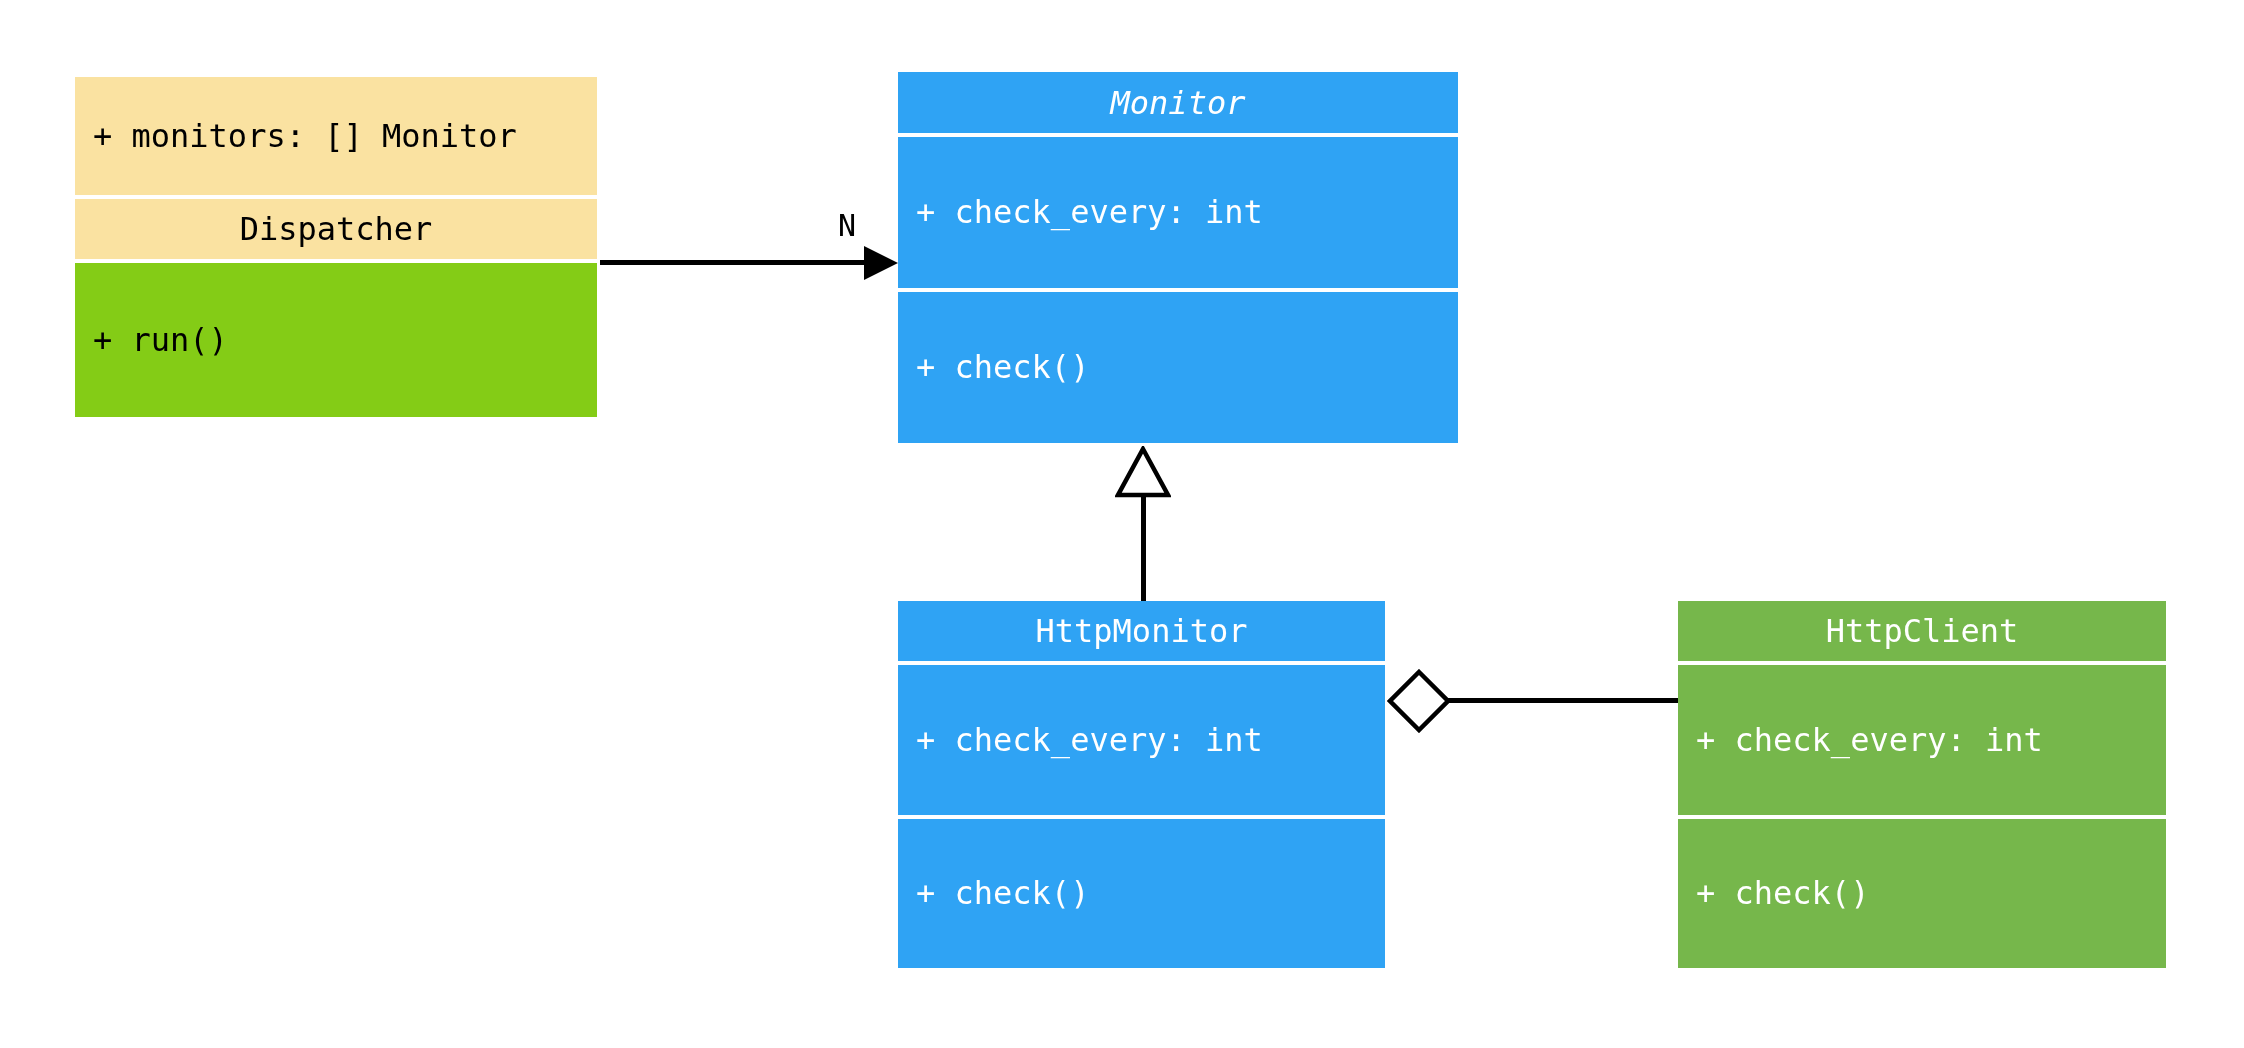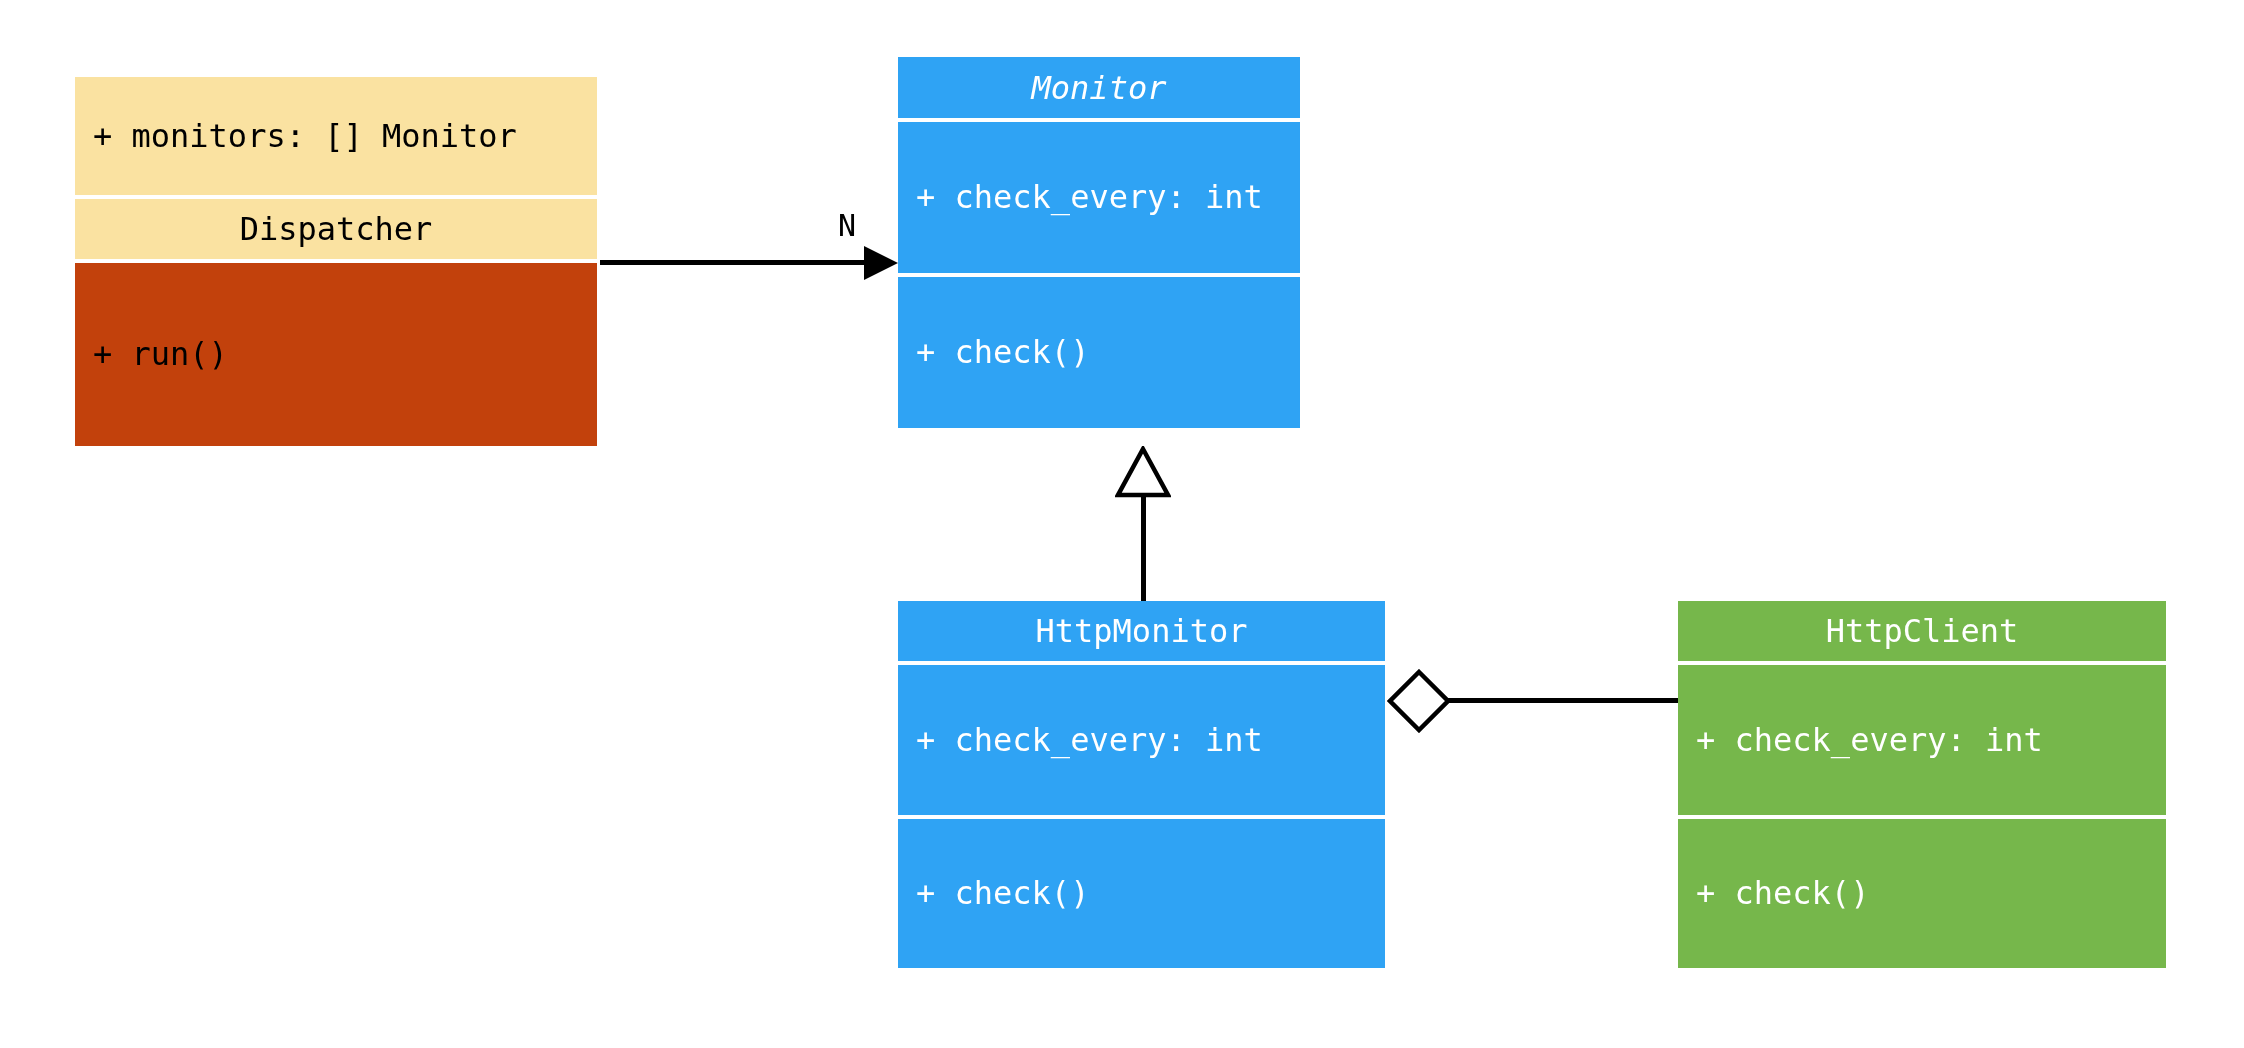--- a/index.html
+++ b/index.html
@@ -83,7 +83,7 @@
     </div>
   </div>
 
-  <div class="uml-class" style="left:898px; top:57px; width:402px;">
+  <div class="uml-class" style="left:898px; top:72px; width:560px;">
     <div class="uml-sec title is-italic" style="height: 61px; background-color: rgb(47, 163, 244); color: rgb(255, 255, 255);">
       <span class="uml-title-text">Monitor</span>
     </div>

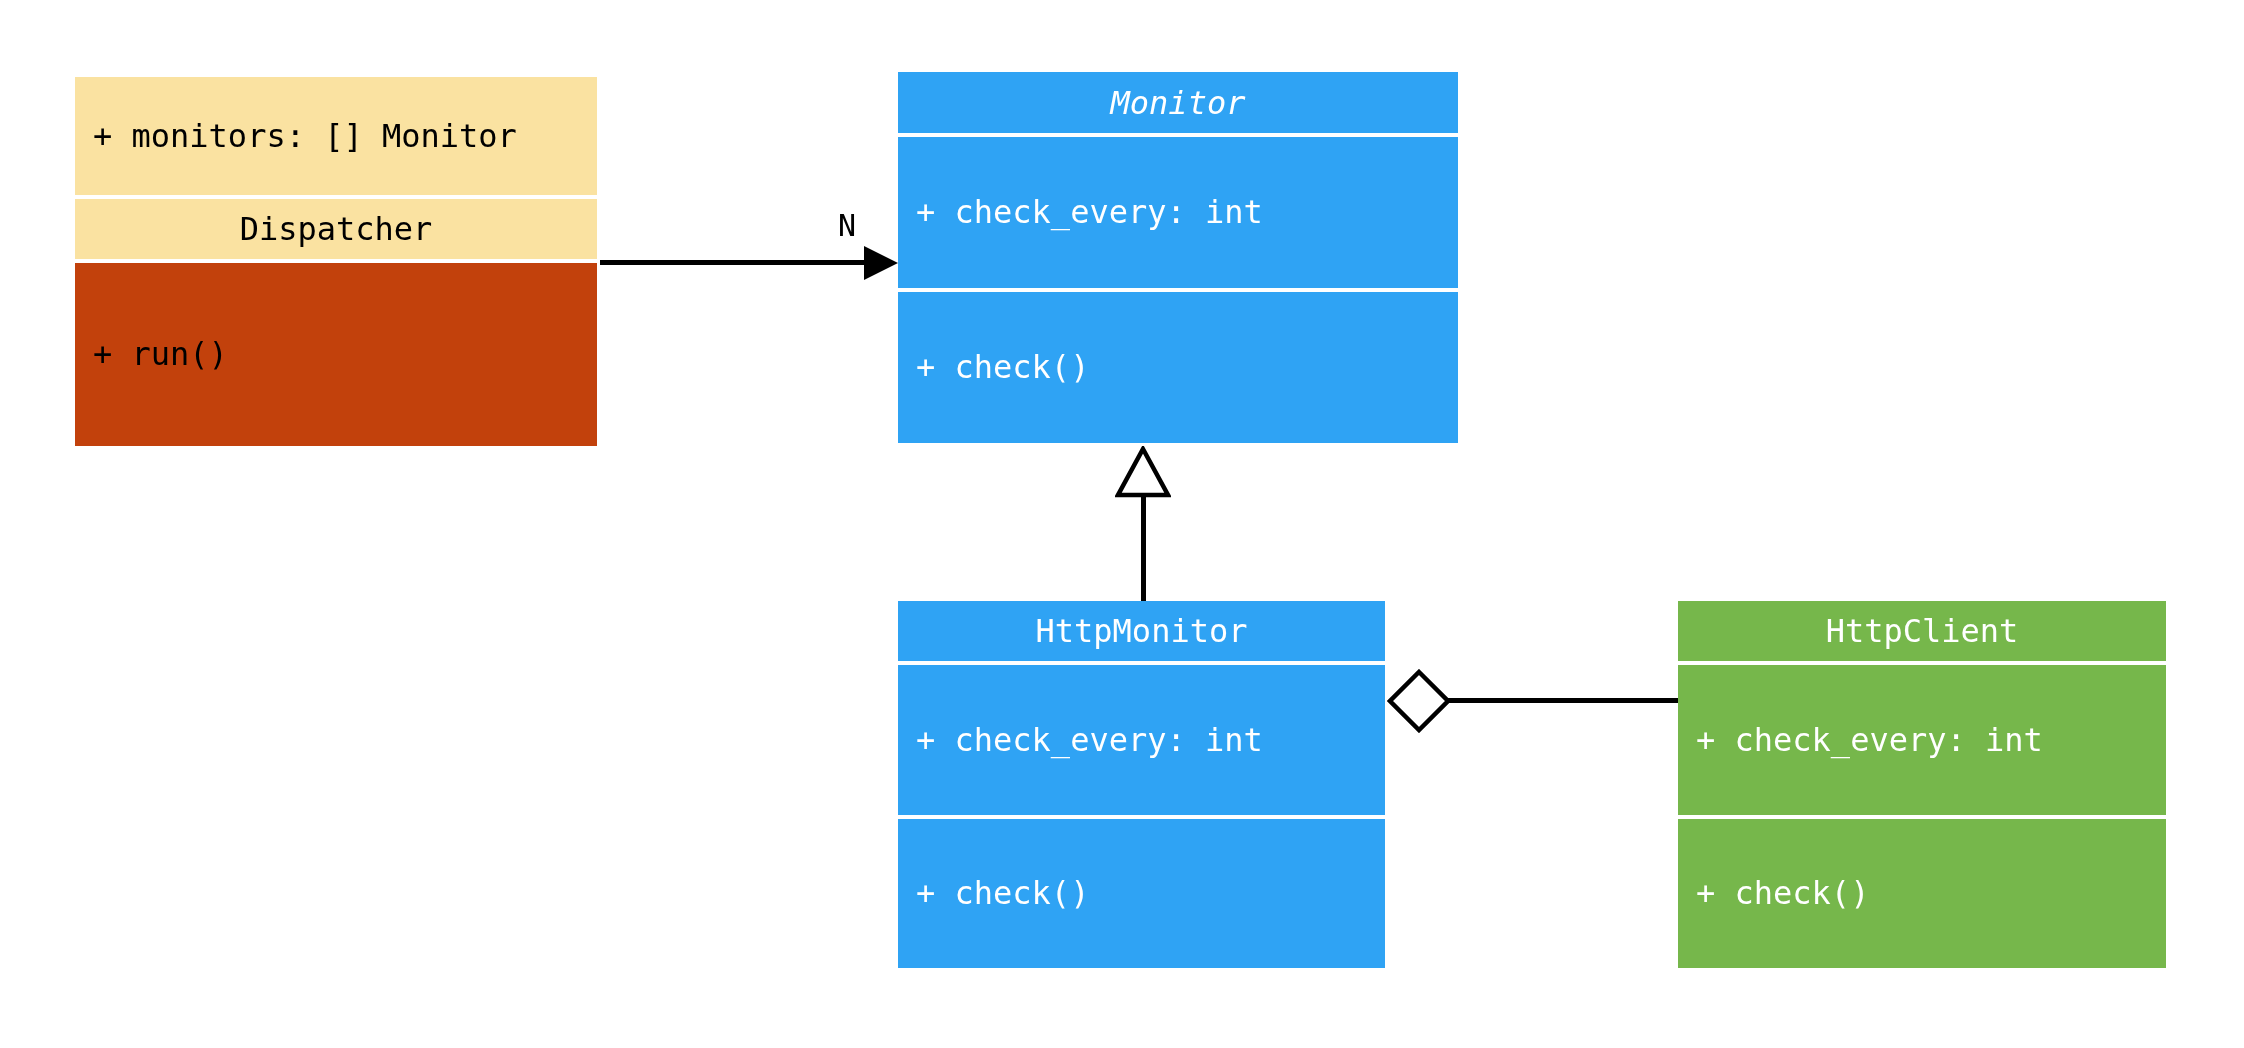--- a/index.html
+++ b/index.html
@@ -78,7 +78,7 @@
     <div class="uml-sec title" style="height: 60px; background-color: rgb(250, 226, 161); color: rgb(0, 0, 0);">
       <span class="uml-title-text">Dispatcher</span>
     </div>
-    <div class="uml-sec methods" style="height: 183px; background-color: #c2410c; color: rgb(0, 0, 0);">
+    <div class="uml-sec methods" style="height: 154px; background-color: #84cc16; color: rgb(0, 0, 0);">
       <div class="uml-line">+ run()</div>
     </div>
   </div>

